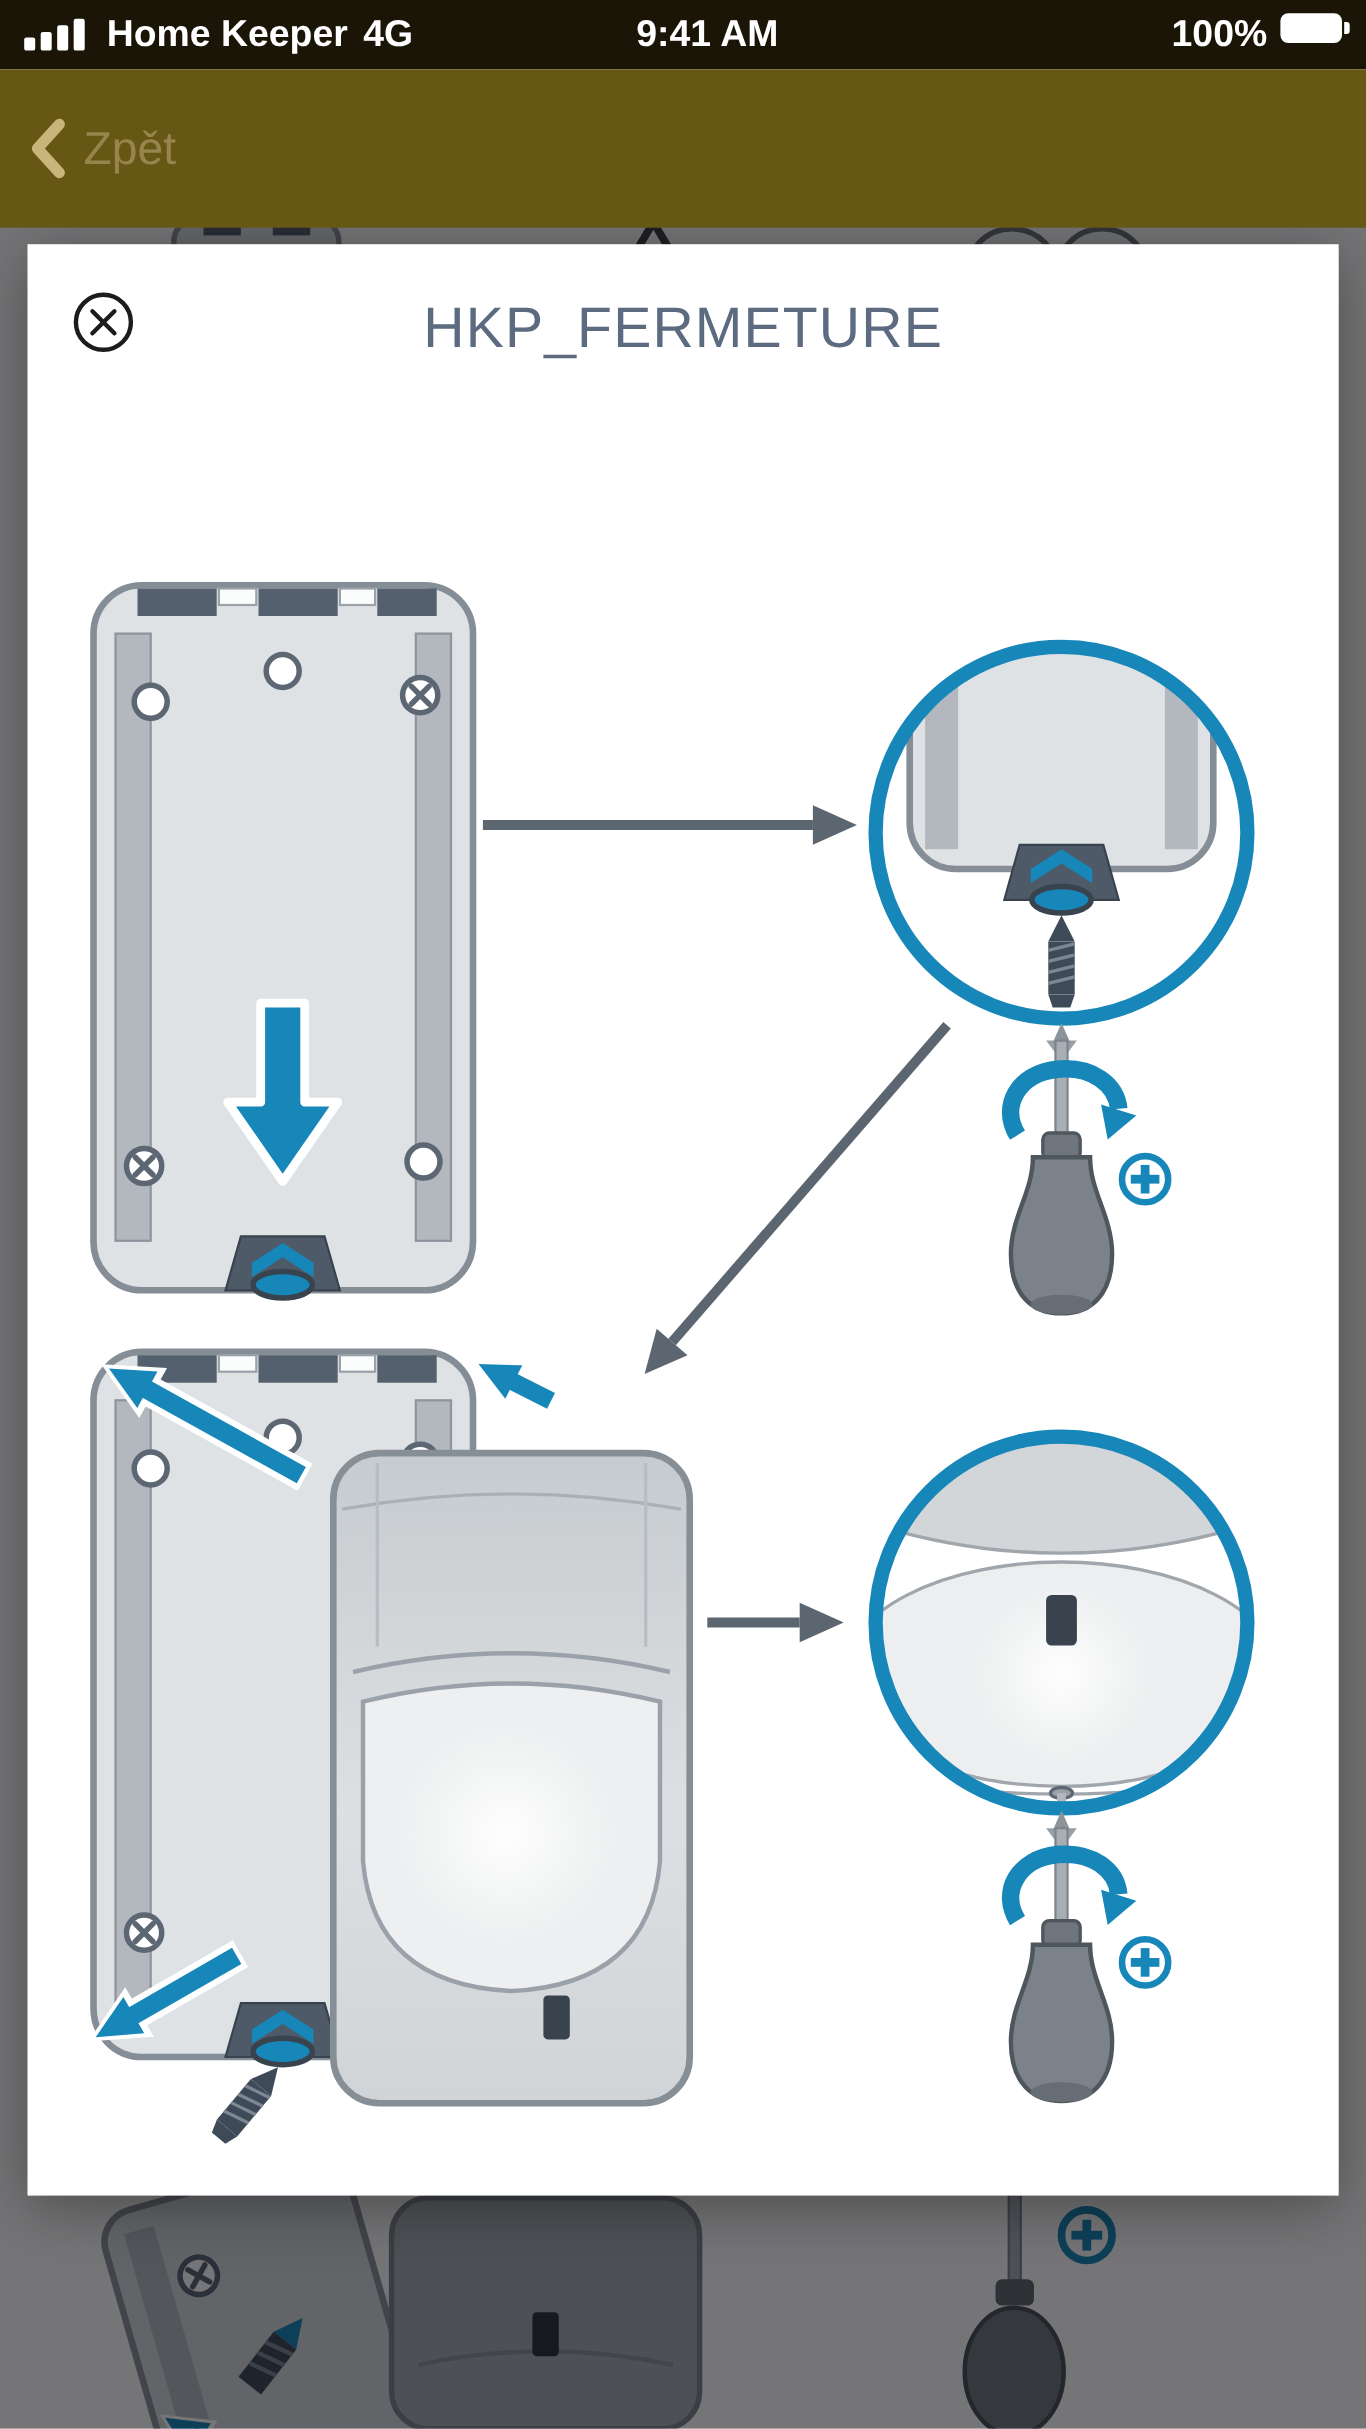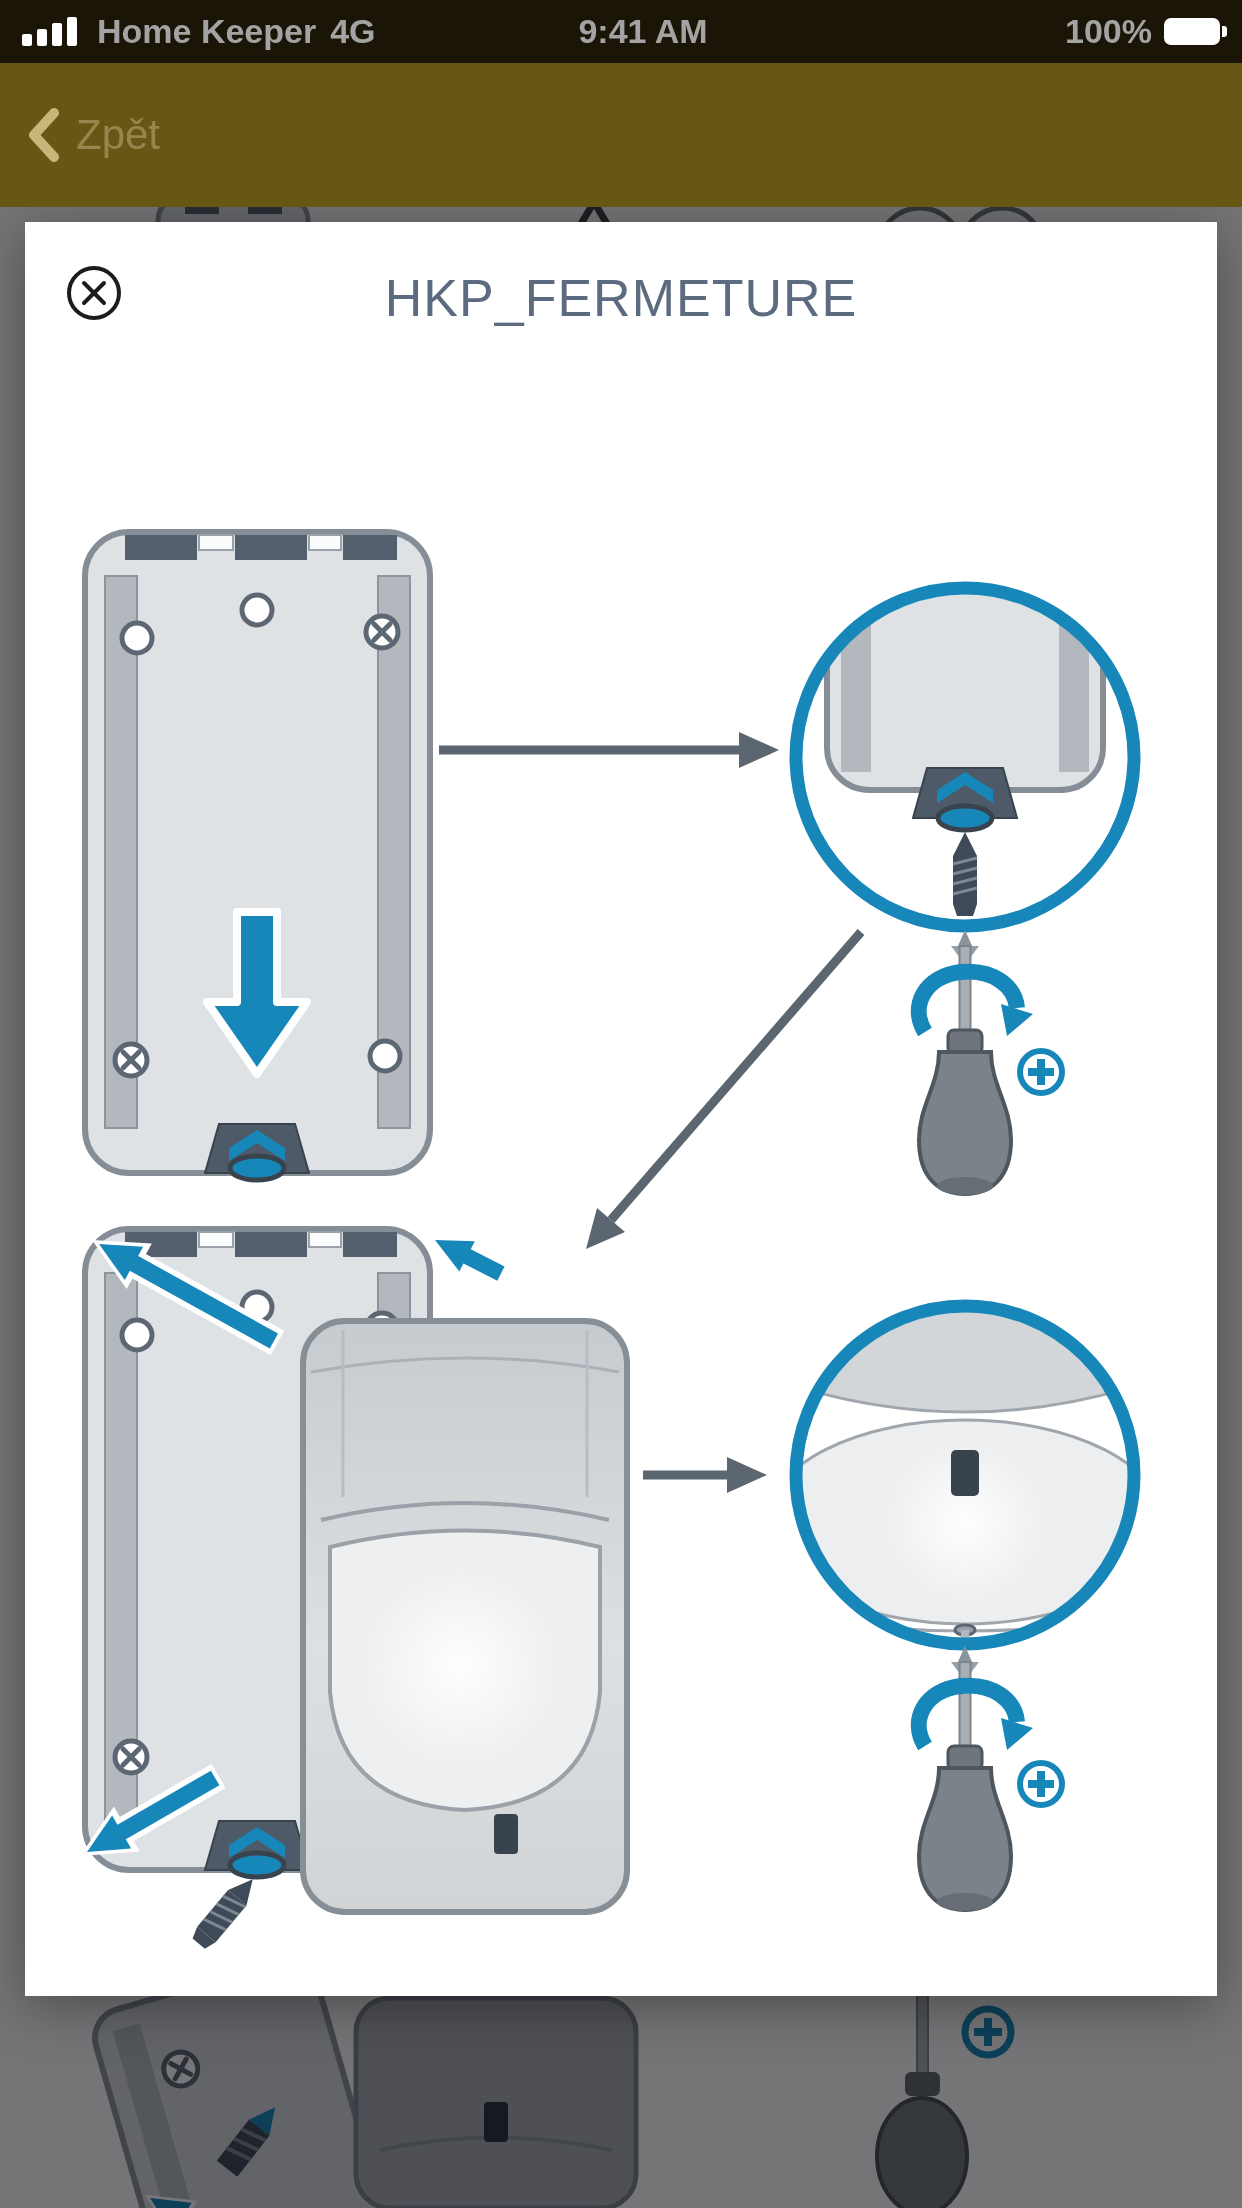--- a/index.html
+++ b/index.html
@@ -11,7 +11,7 @@
   .status-bar{
     position:absolute;top:0;left:0;width:1242px;height:63px;
     background:var(--status-bar-background,#1b1507);
-    color:#a3a3a3;display:flex;align-items:center;
+    color:#ffffff;display:flex;align-items:center;
     padding:0 22px;box-sizing:border-box;font-size:34px;font-weight:bold;z-index:30;
   }
   .sb-left{display:flex;align-items:center;gap:14px;z-index:2;}

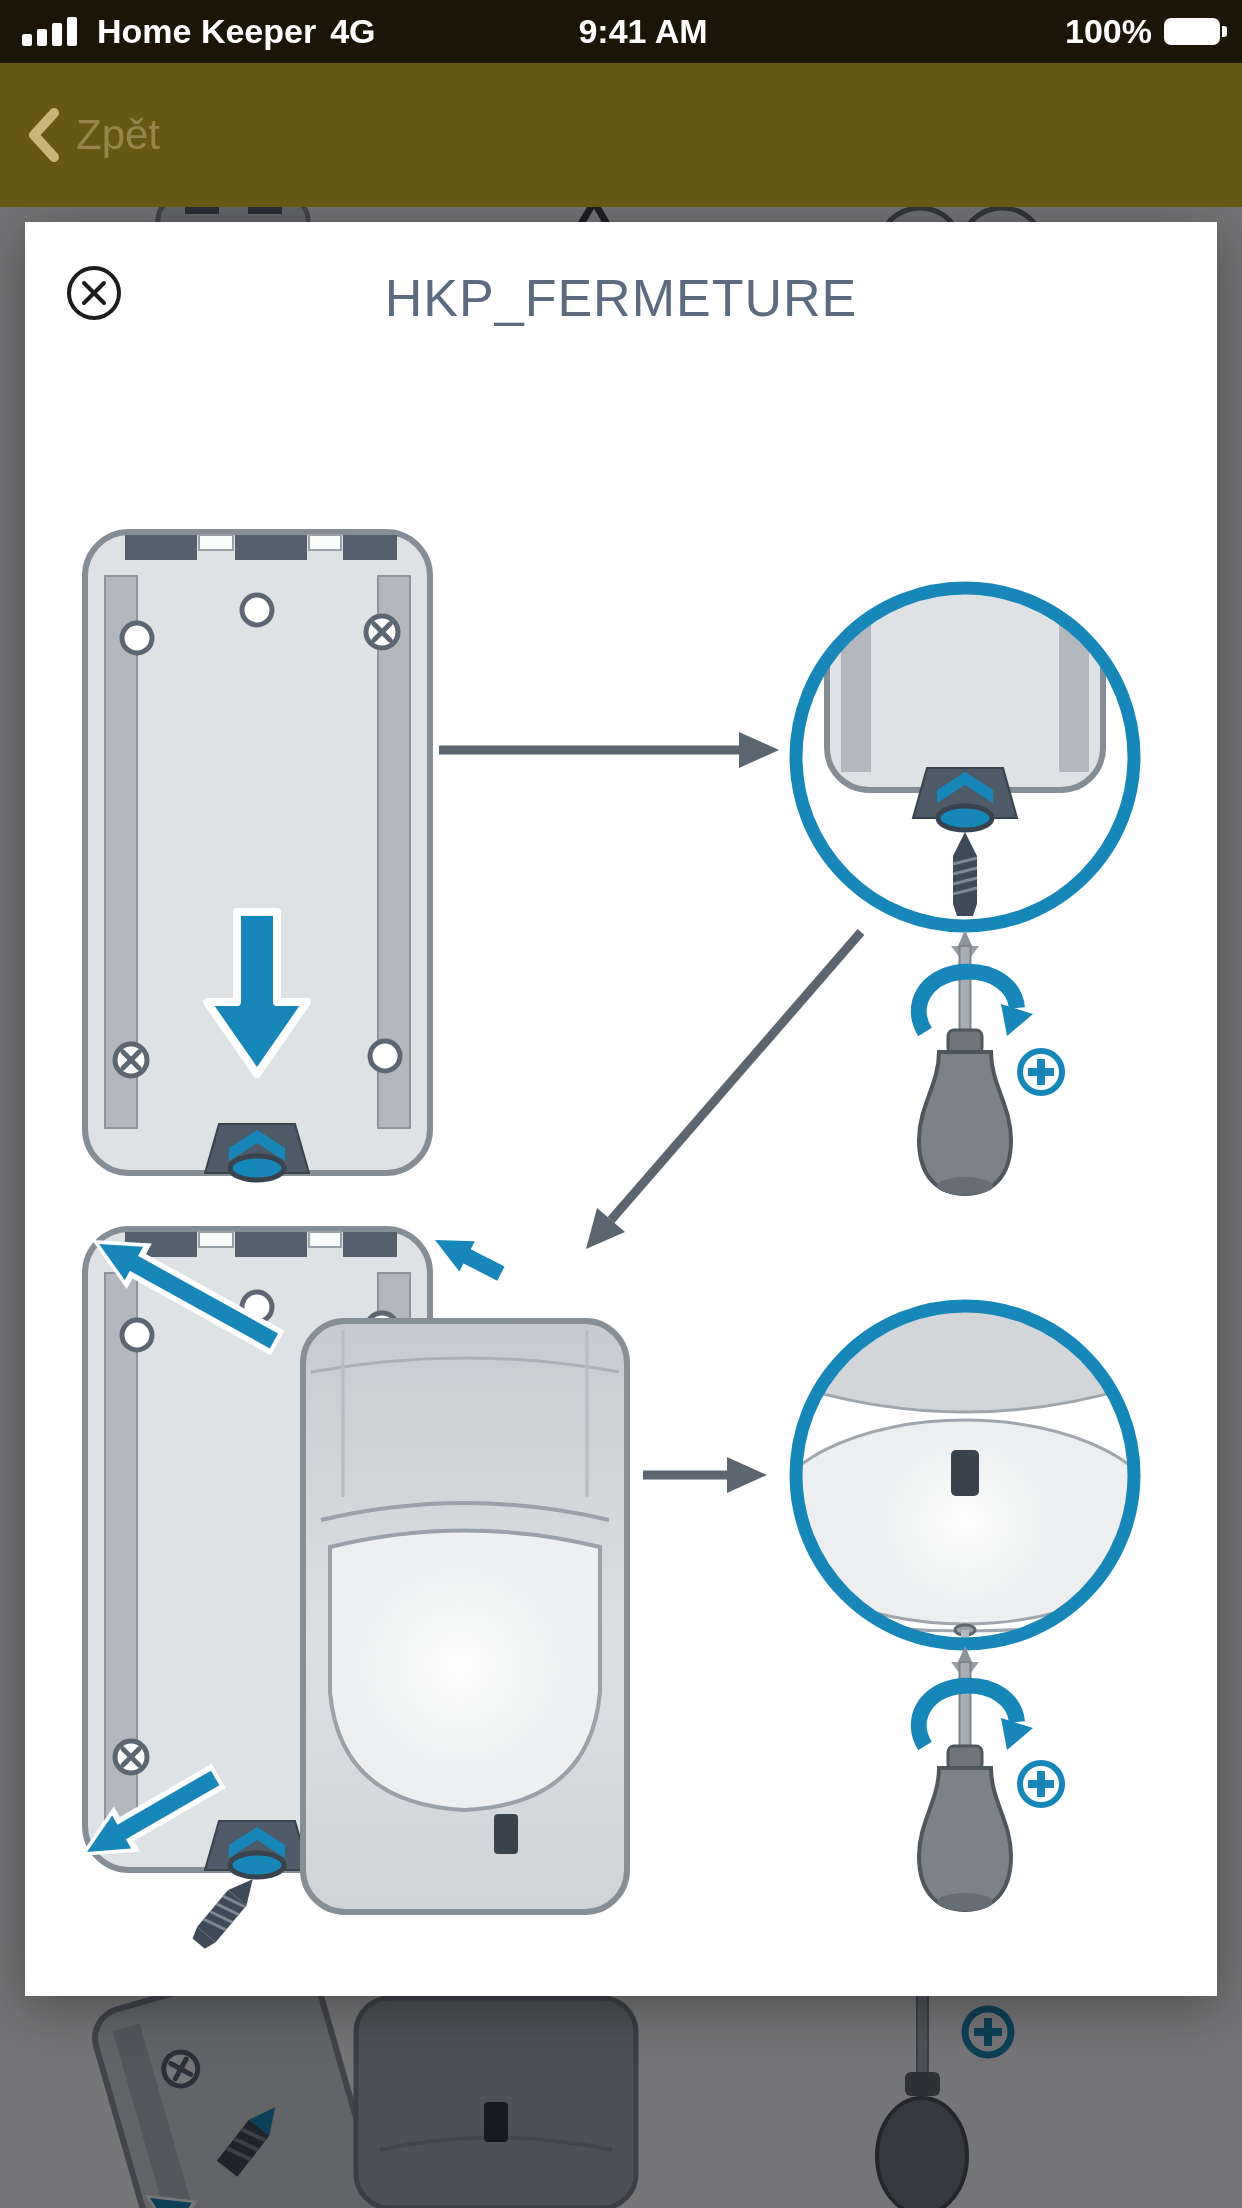--- a/index.html
+++ b/index.html
@@ -18,7 +18,7 @@
   .signal{display:flex;align-items:flex-end;gap:5px;margin-right:6px;}
   .signal i{width:10px;background:#fff;border-radius:2px;display:block;}
   .sb-time{position:absolute;left:0;right:0;top:0;height:63px;line-height:63px;text-align:center;font-weight:bold;margin-left:44px;}
-  .sb-right{margin-left:auto;display:flex;align-items:center;gap:12px;z-index:2;}
+  .sb-right{margin-left:auto;display:flex;align-items:flex-start;gap:12px;z-index:2;}
   .battery{width:56px;height:27px;background:#fff;border-radius:7px;position:relative;display:inline-block;}
   .battery:after{content:"";position:absolute;right:-7px;top:8px;width:5px;height:11px;background:#fff;border-radius:0 3px 3px 0;}
   

